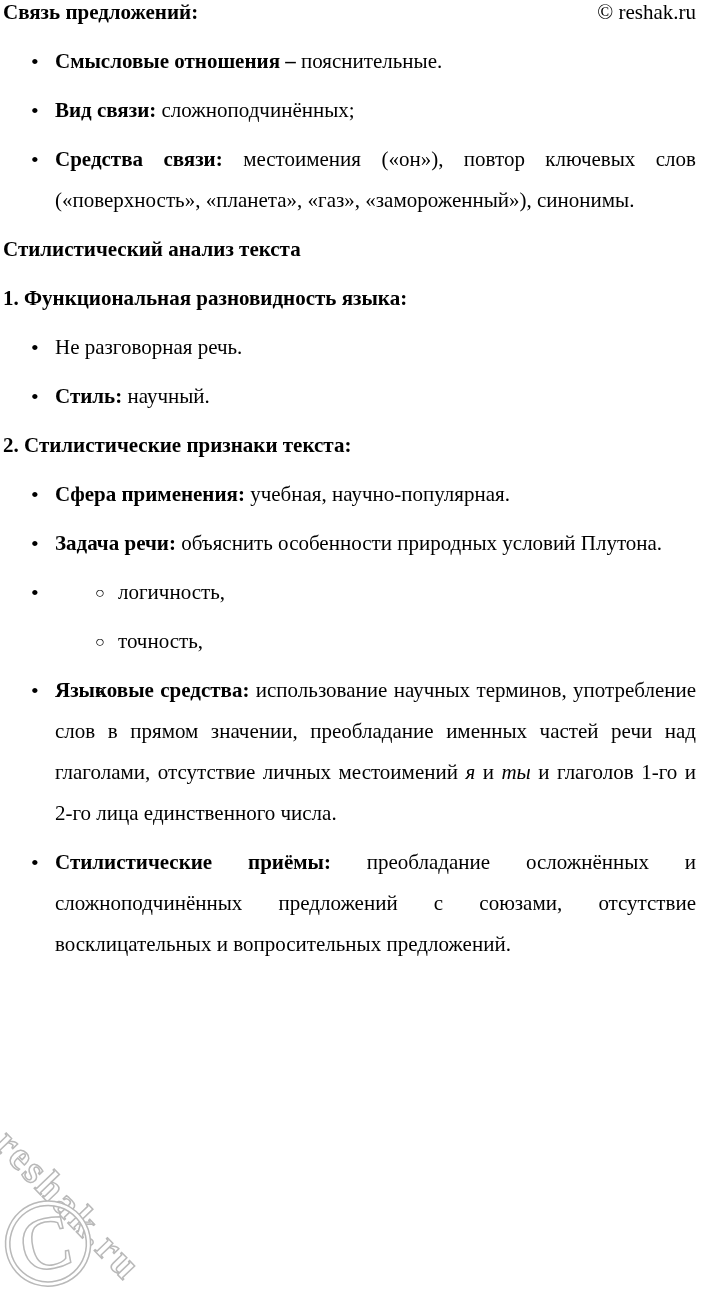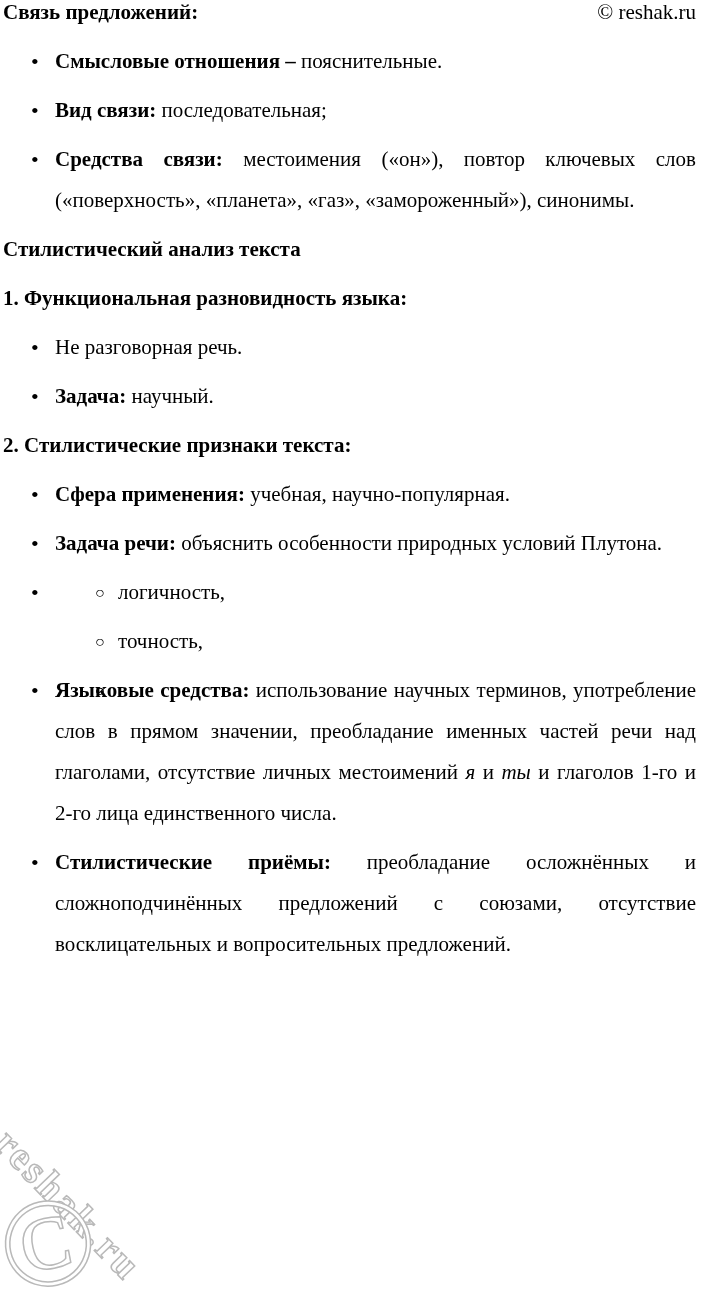--- a/index.html
+++ b/index.html
@@ -60,7 +60,7 @@
 
     <div class="li1">
       <span class="marker">•</span>
-      <span class="b">Вид связи:</span><span> последовательная;</span>
+      <span class="b">Вид связи:</span><span> сложноподчинённых;</span>
     </div>
 
     <div class="li1">

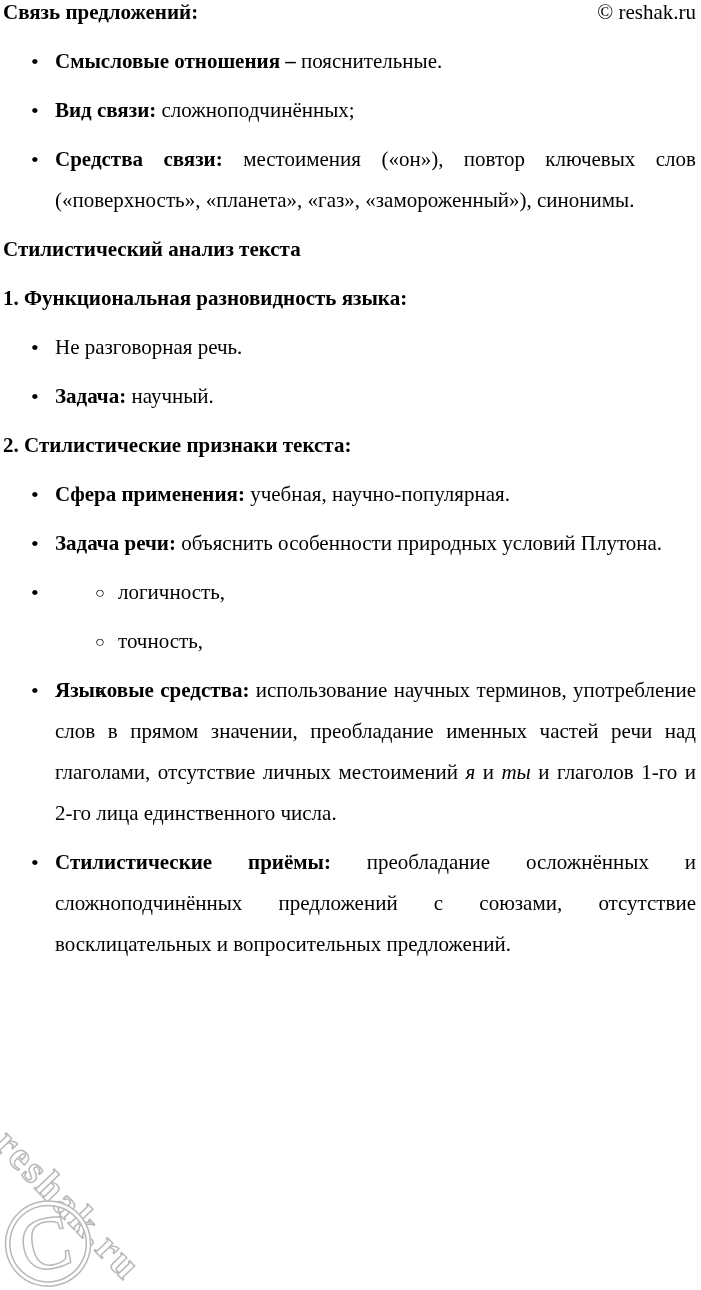--- a/index.html
+++ b/index.html
@@ -80,7 +80,7 @@
 
     <div class="li1">
       <span class="marker">•</span>
-      <span class="b">Задача:</span><span> научный.</span>
+      <span class="b">Стиль:</span><span> научный.</span>
     </div>
 
     <p class="heading">2. Стилистические признаки текста:</p>

